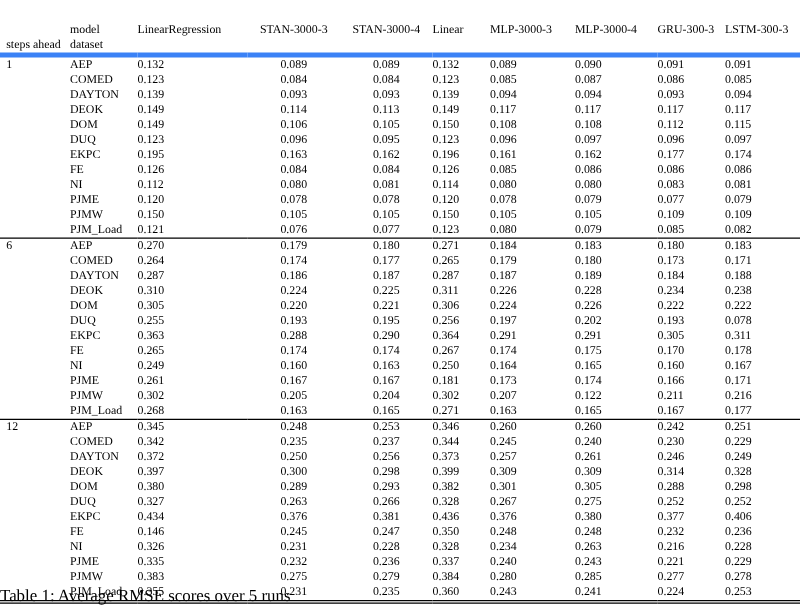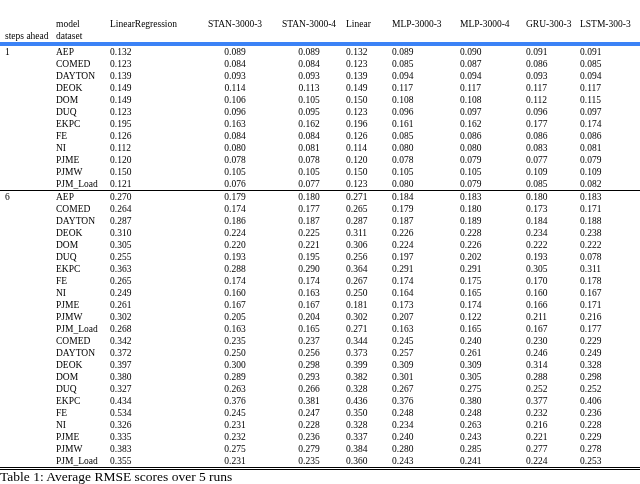--- a/index.html
+++ b/index.html
@@ -370,6 +370,18 @@
           <td>0.167</td>
           <td>0.177</td>
         </tr>
+        <tr class="section-start">
+          <td class="steps">12</td>
+          <td>AEP</td>
+          <td>0.345</td>
+          <td class="center">0.248</td>
+          <td class="center">0.253</td>
+          <td>0.346</td>
+          <td>0.260</td>
+          <td>0.260</td>
+          <td class="bold">0.242</td>
+          <td>0.251</td>
+        </tr>
         <tr>
           <td class="steps"></td>
           <td>COMED</td>

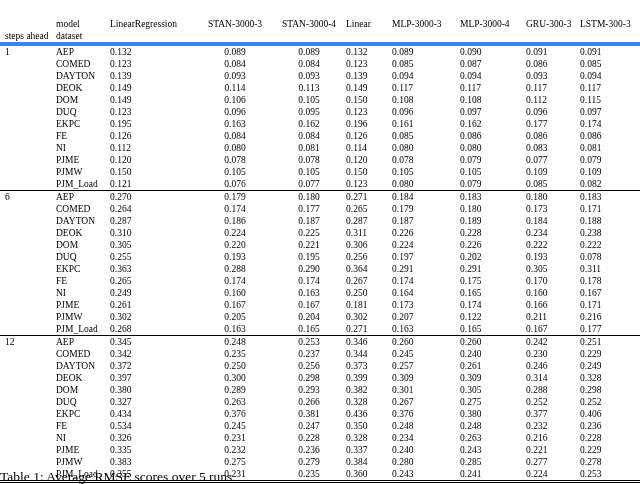--- a/index.html
+++ b/index.html
@@ -457,7 +457,7 @@
         <tr>
           <td class="steps"></td>
           <td>FE</td>
-          <td>0.534</td>
+          <td>0.146</td>
           <td class="center">0.245</td>
           <td class="center">0.247</td>
           <td>0.350</td>

